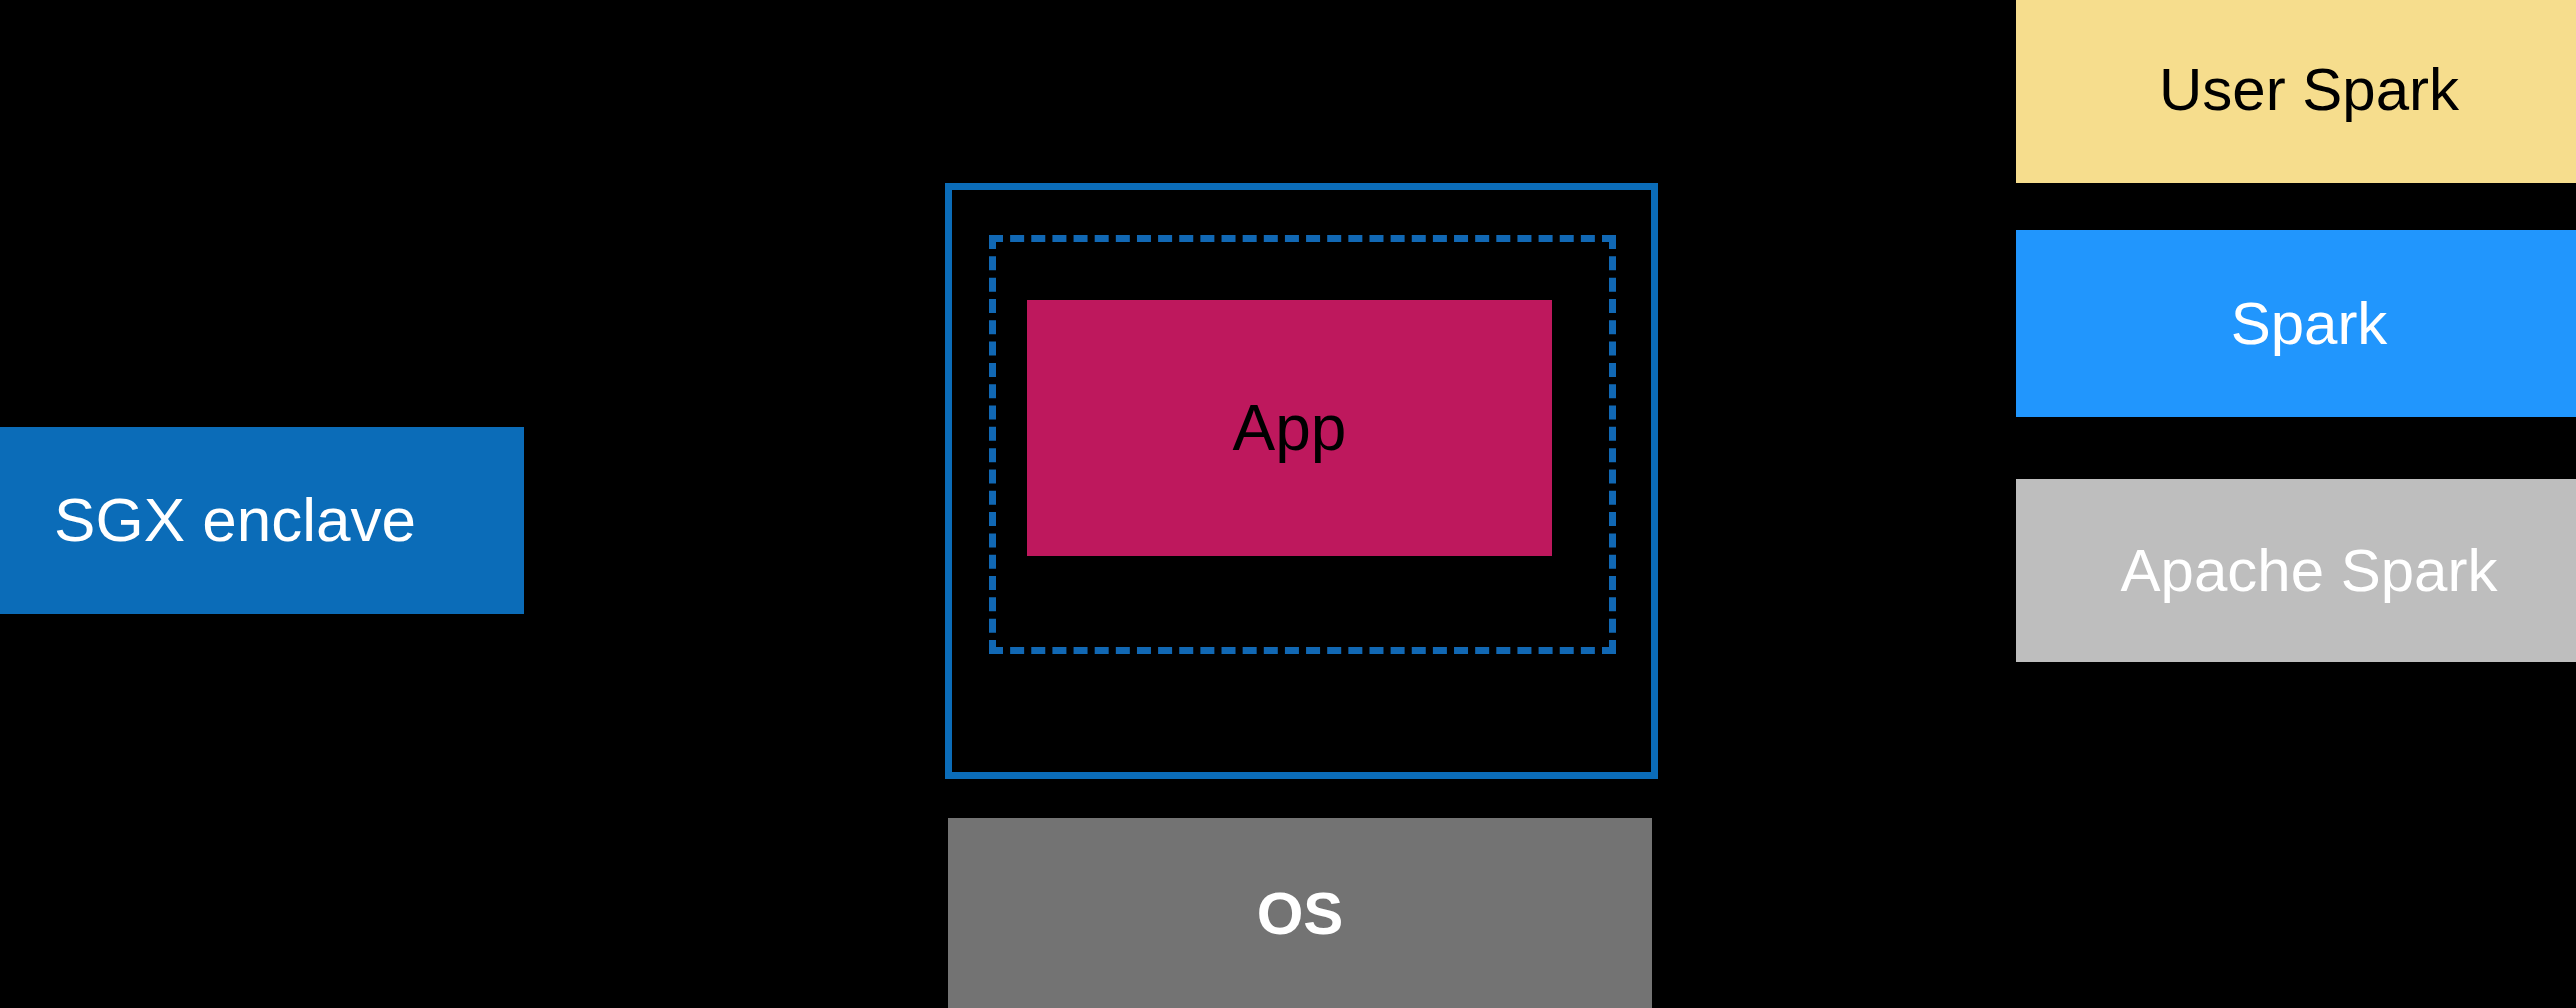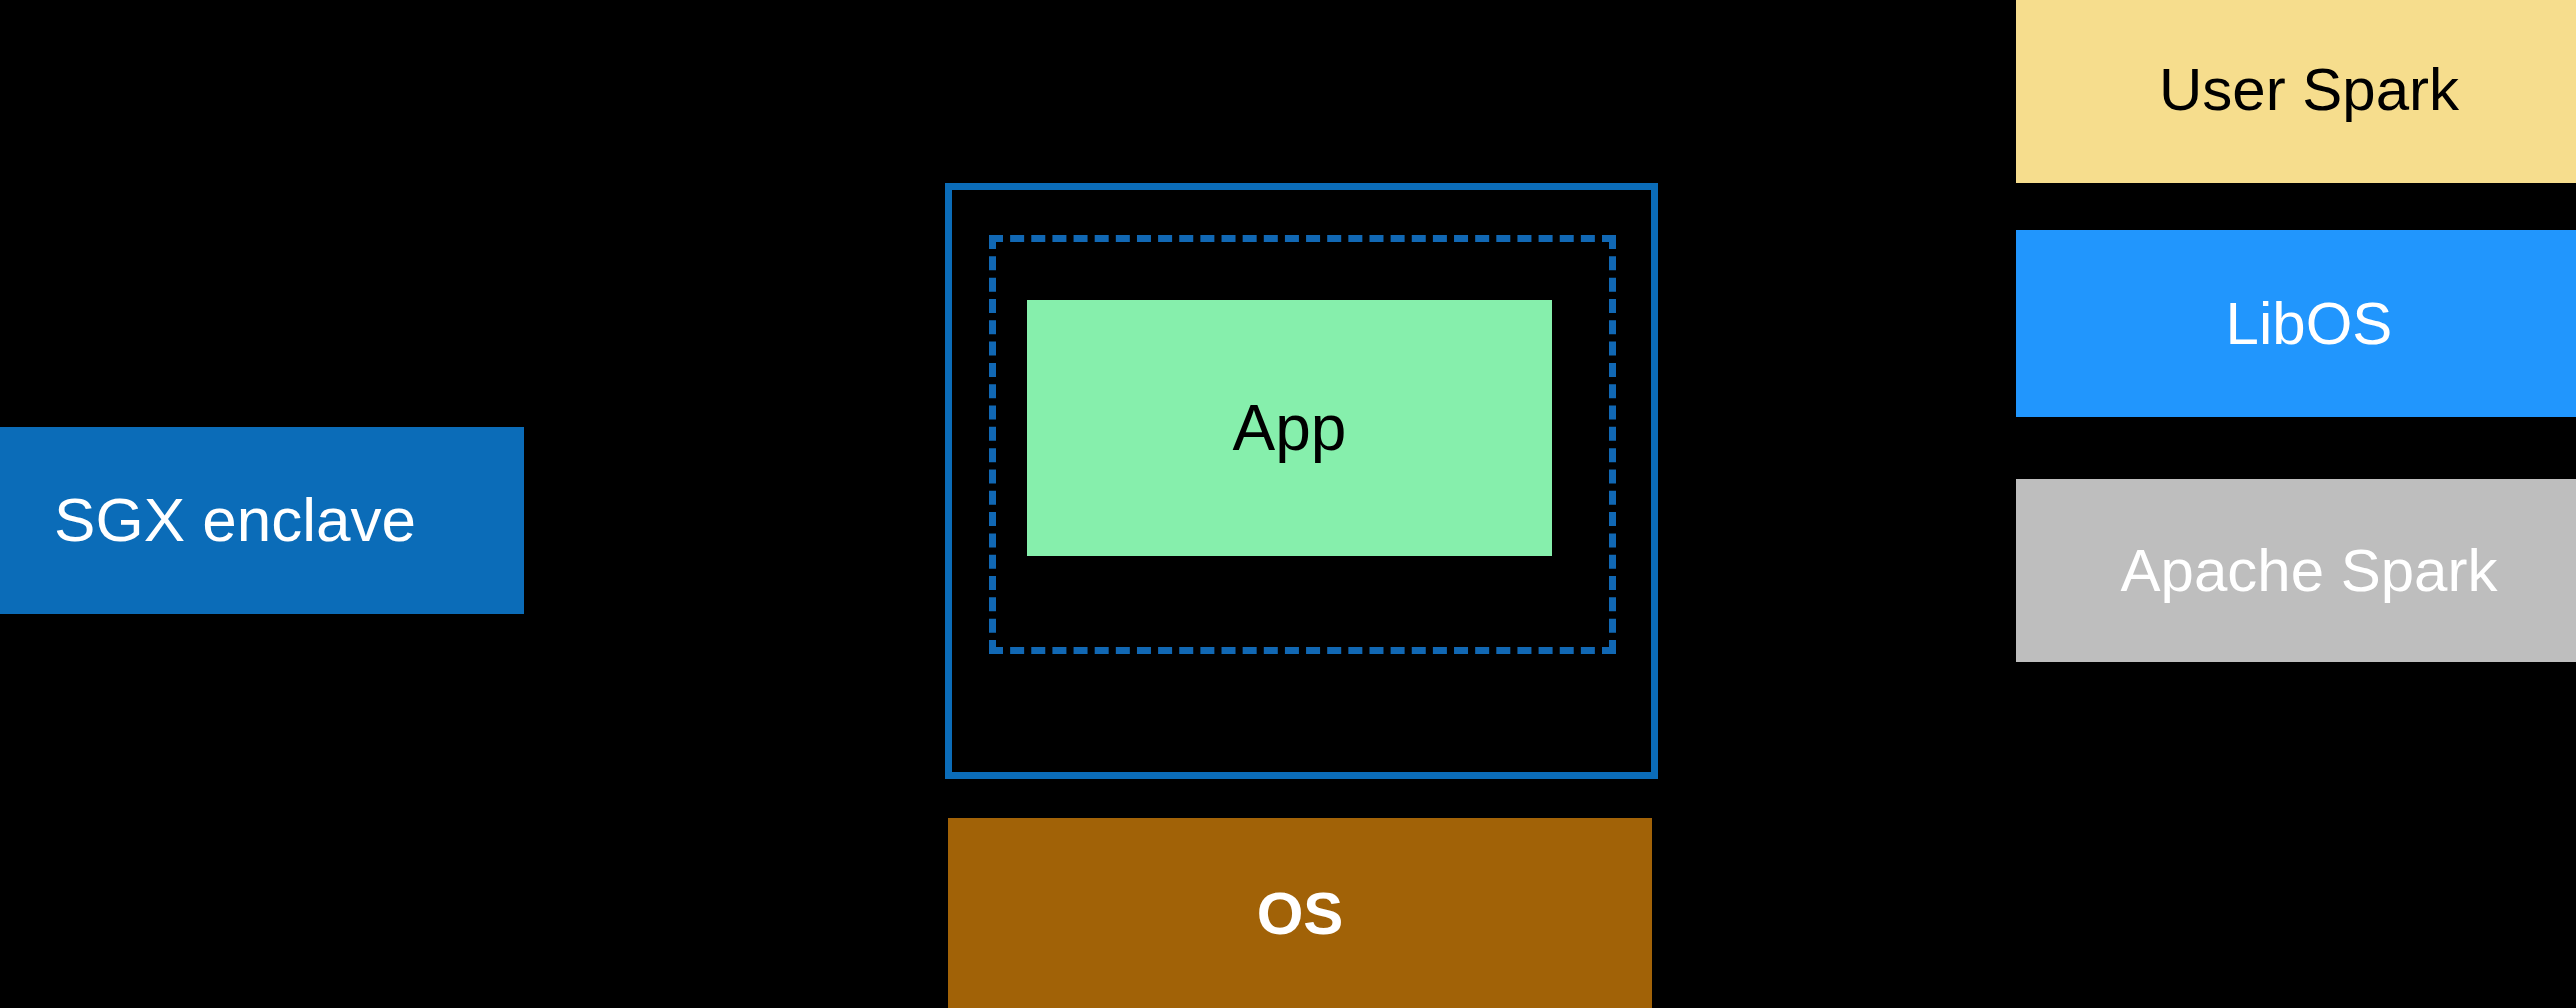--- a/index.html
+++ b/index.html
@@ -170,7 +170,7 @@
   </div>
 
   <div class="box" id="bigdl-box">
-    <span>LibOS</span>
+    <span>Spark</span>
   </div>
 
   <div class="box" id="apache-spark-box">

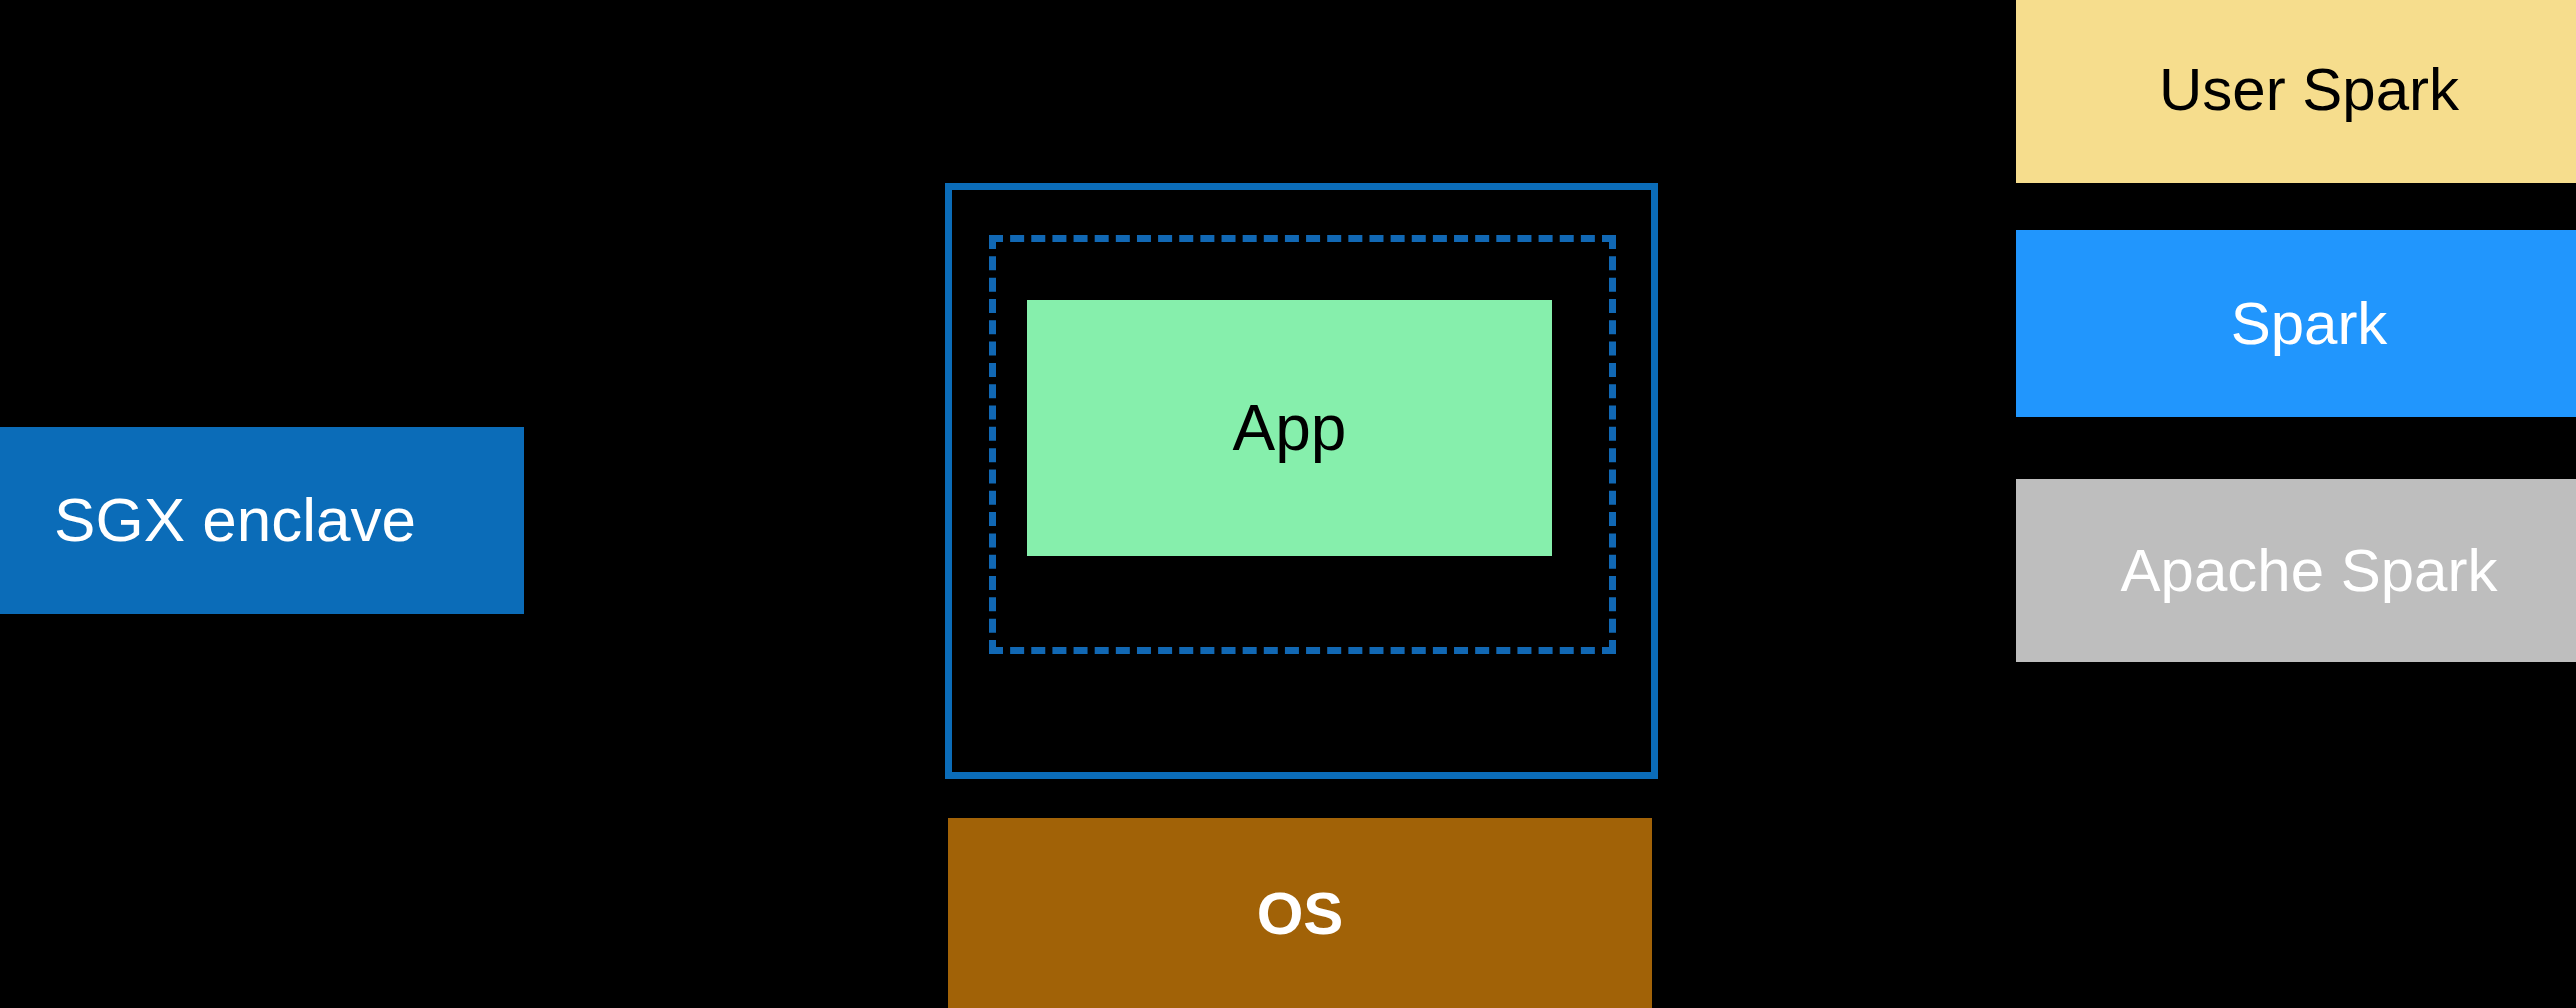--- a/index.html
+++ b/index.html
@@ -62,7 +62,7 @@
     top: 300px;
     width: 525px;
     height: 256px;
-    background: #86efac;
+    background: #be185d;
     color: #000000;
     font-size: 64px;
   }

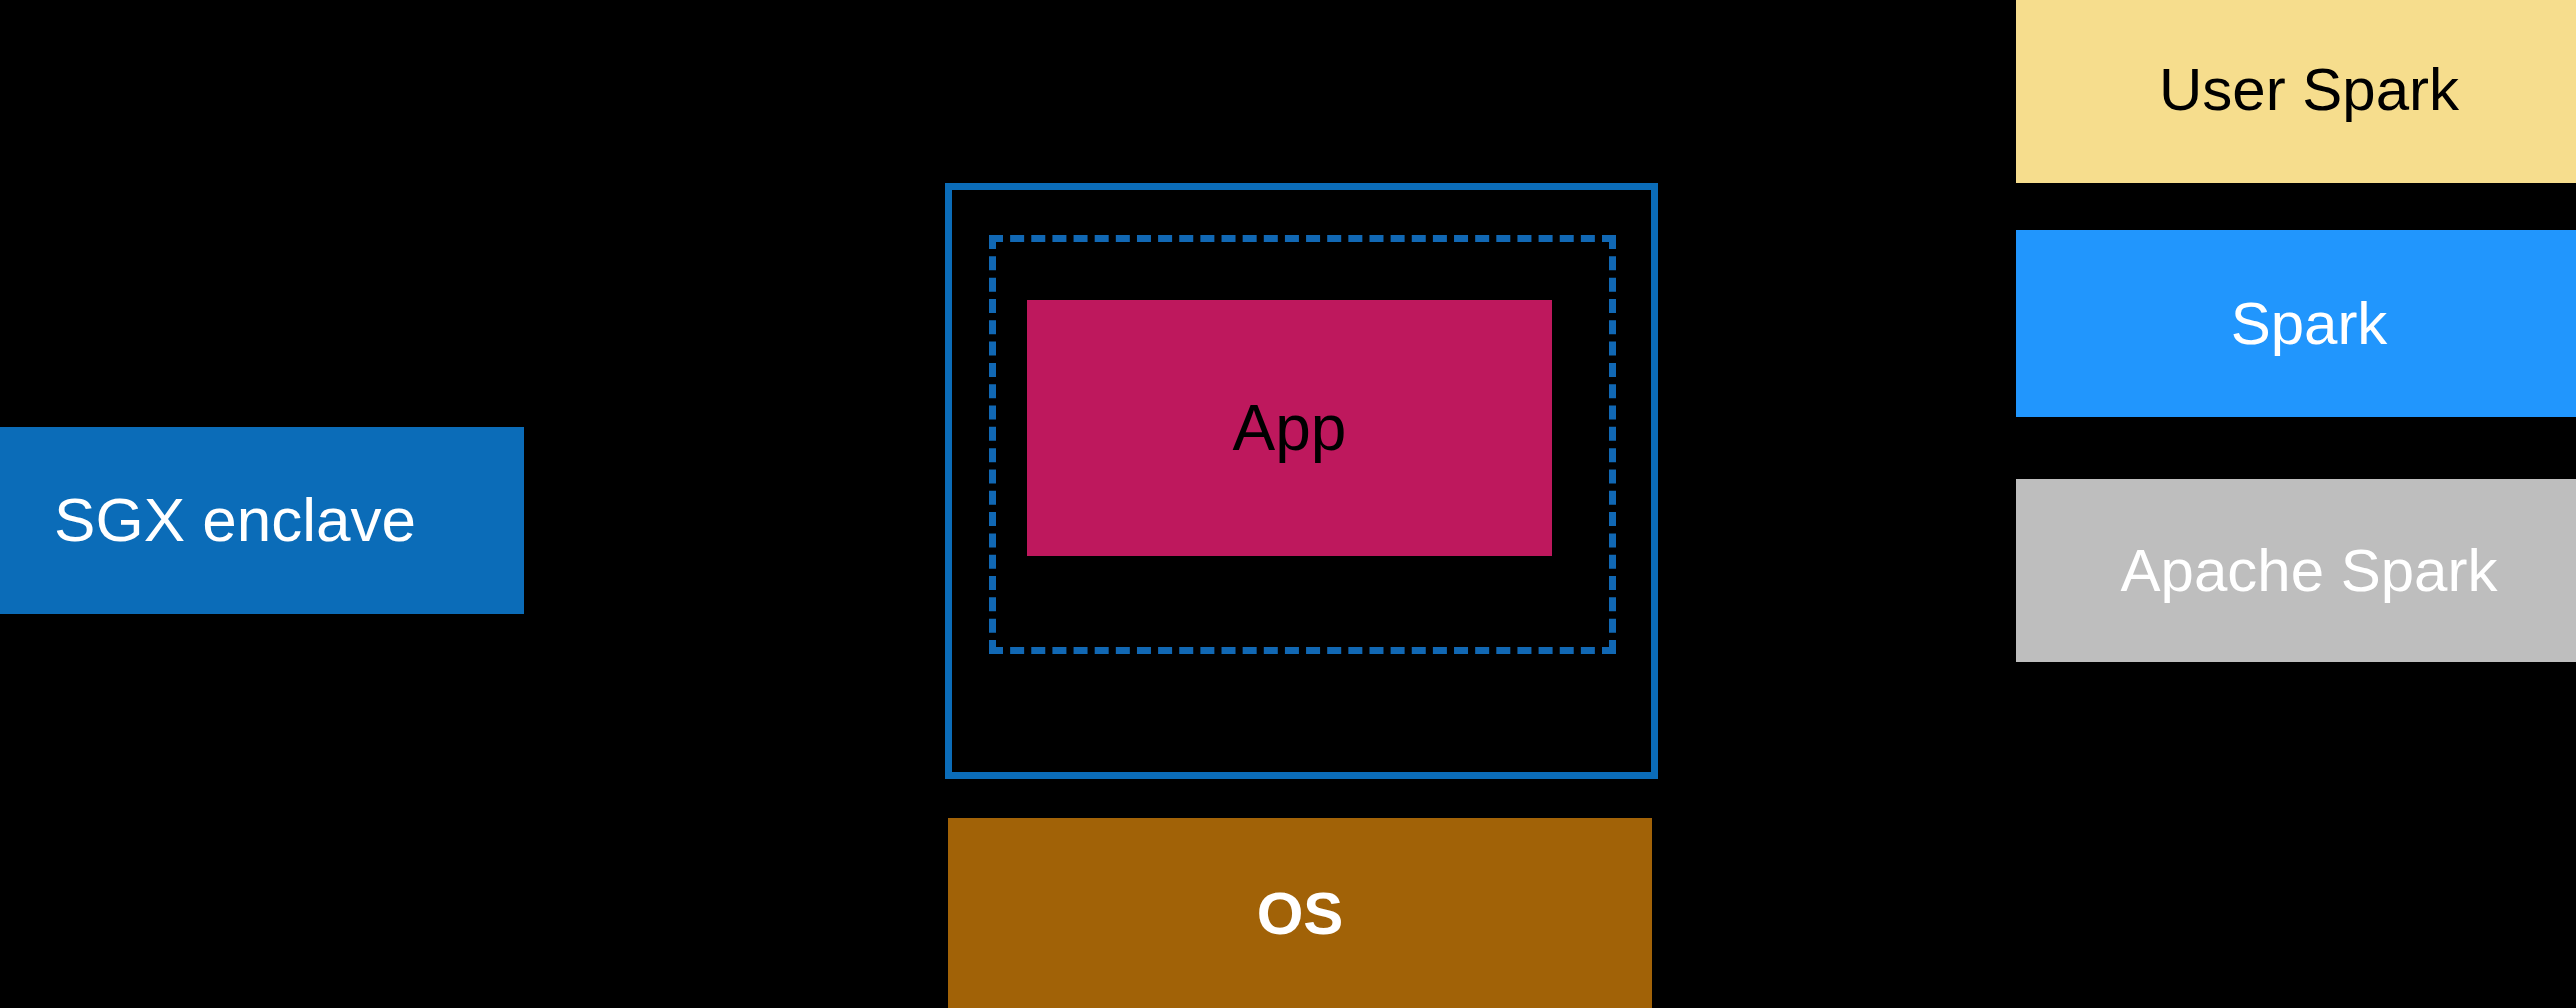--- a/index.html
+++ b/index.html
@@ -82,7 +82,7 @@
     top: 818px;
     width: 704px;
     height: 191px;
-    background: #a16207;
+    background: #737373;
     color: #FFFFFF;
     font-size: 60px;
     font-weight: bold;

